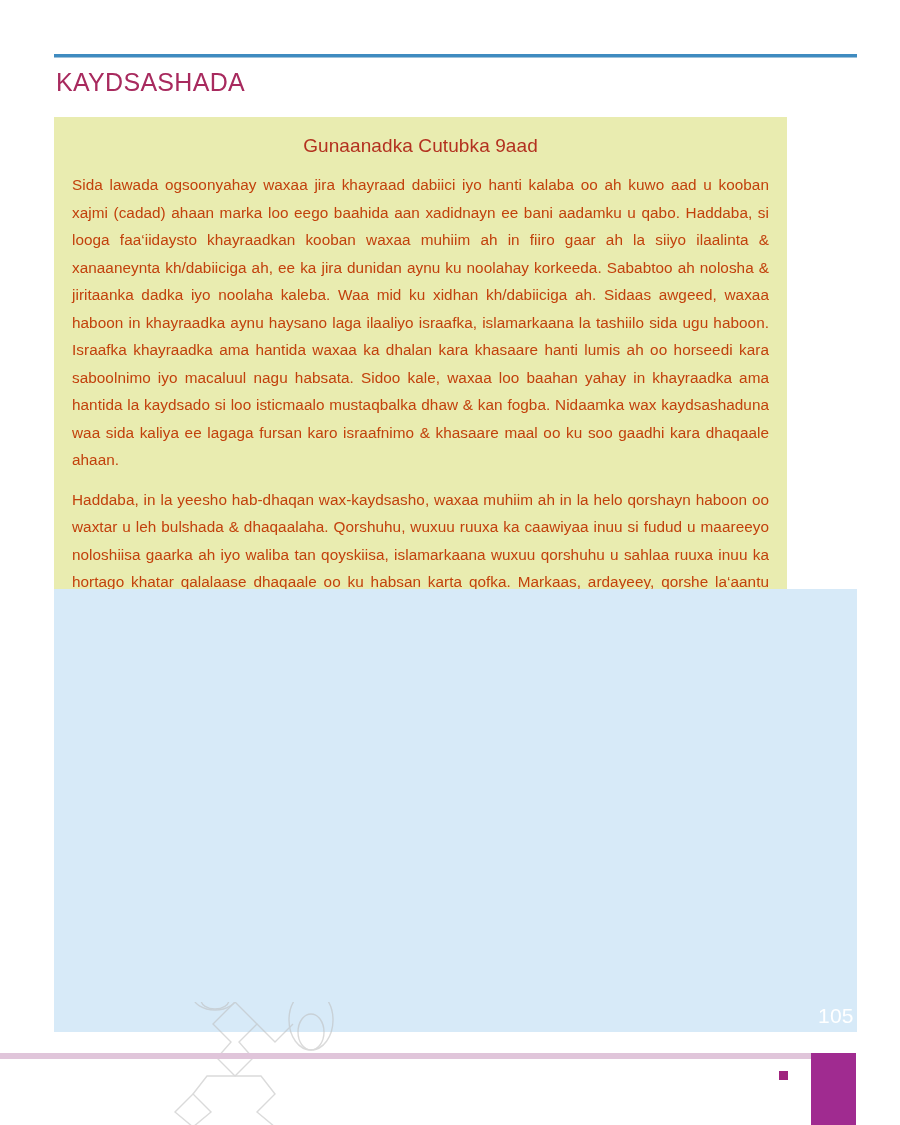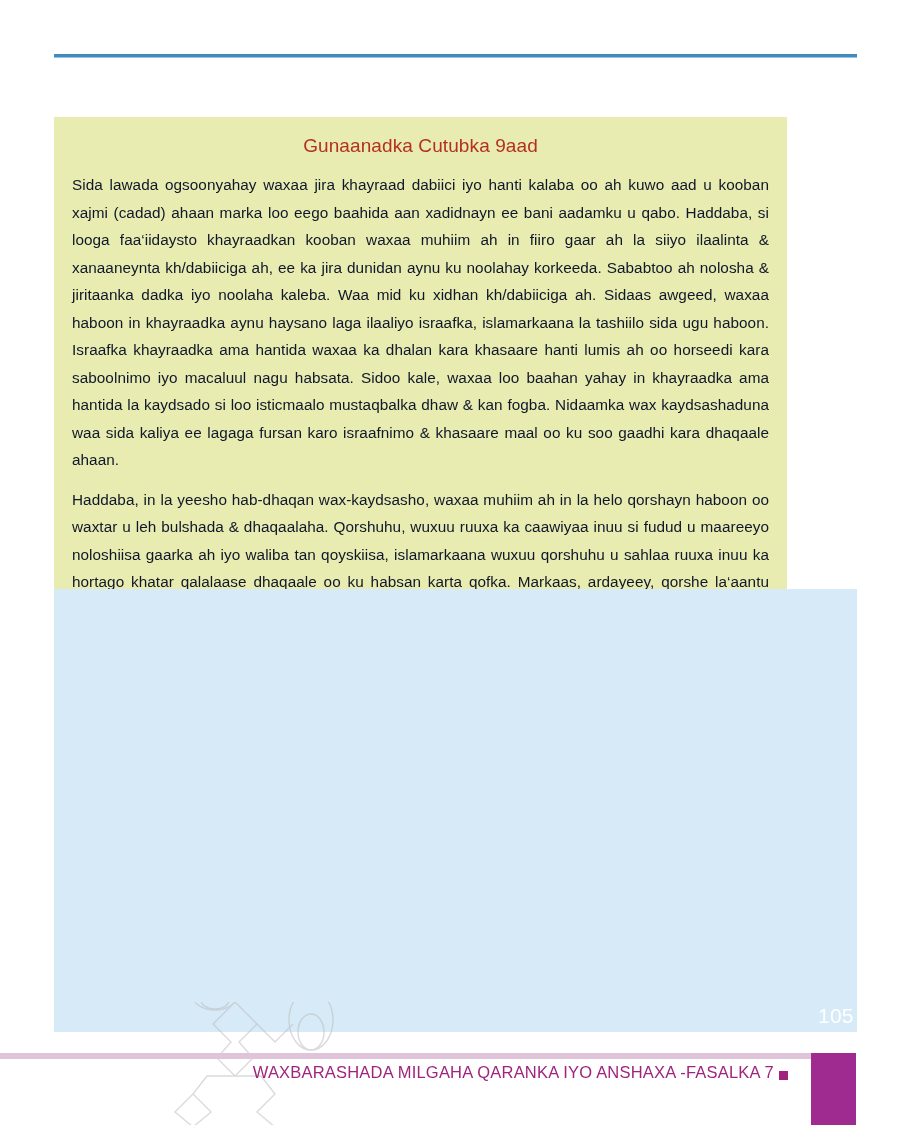--- a/index.html
+++ b/index.html
@@ -159,6 +159,7 @@
   <div class="top-rule"></div>
   <div class="top-rule-shadow"></div>
 
+  <div class="chapter-title">KAYDSASHADA</div>
 
   <div class="summary-box">
     <div class="summary-heading">Gunaanadka Cutubka 9aad</div>

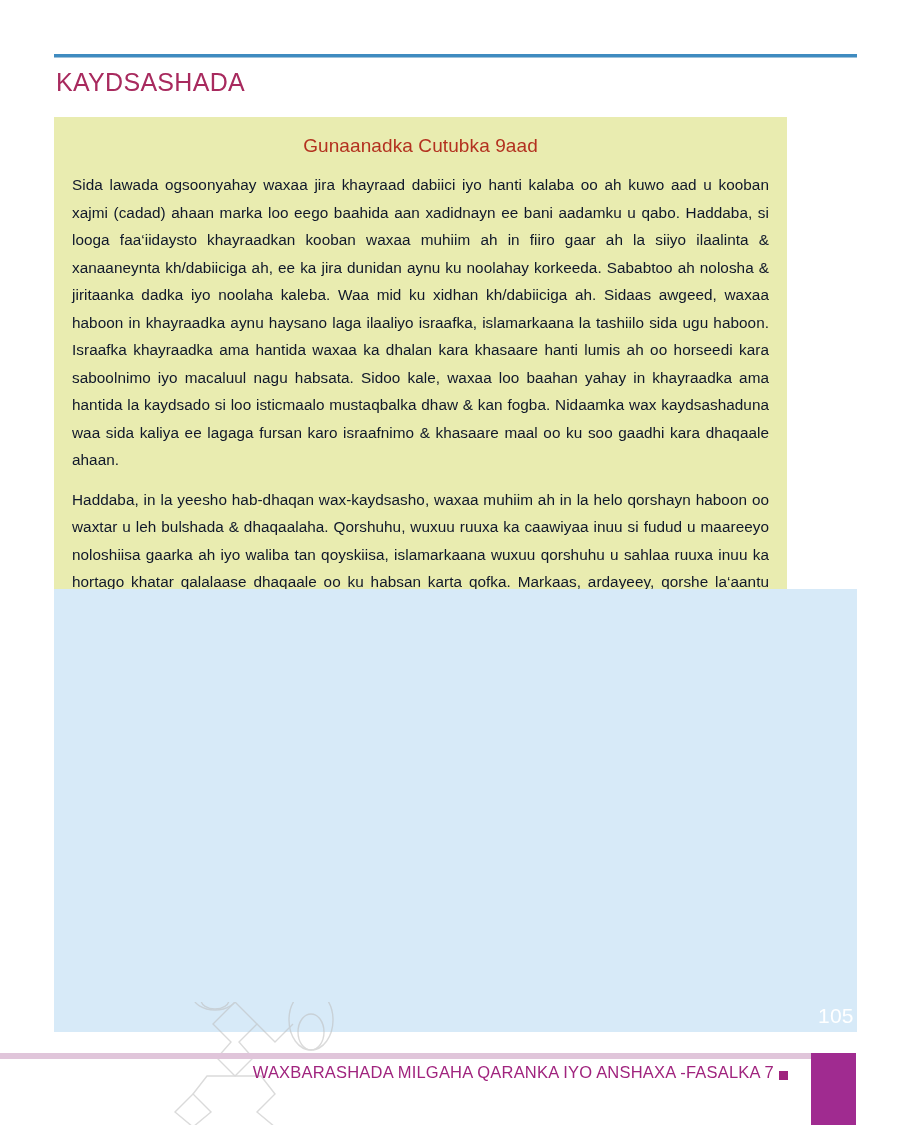--- a/index.html
+++ b/index.html
@@ -76,7 +76,7 @@
     text-align: justify;
     font-size: 15.3px;
     line-height: 27.5px;
-    color: #0f172a;
+    color: #c2410c;
     letter-spacing: 0.05px;
     -webkit-hyphens: none;
     hyphens: none;

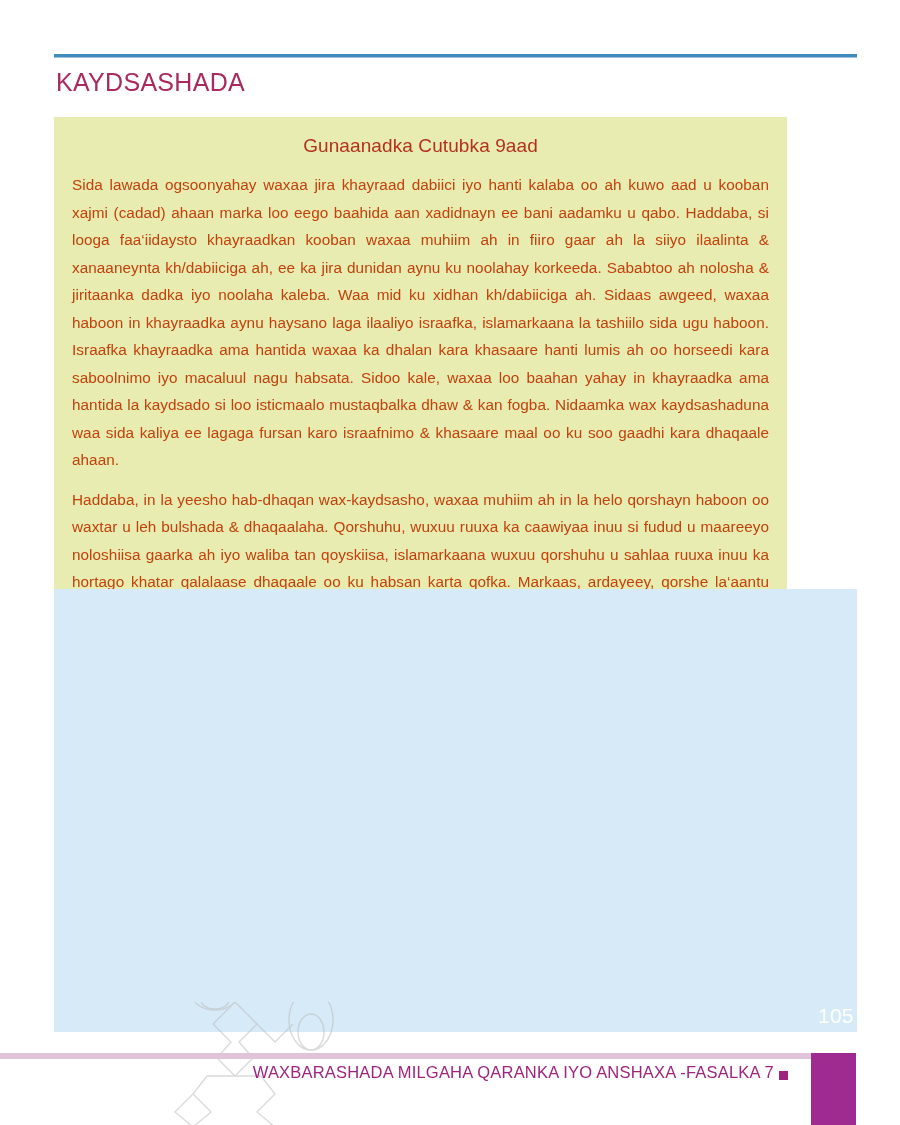--- a/index.html
+++ b/index.html
@@ -184,7 +184,6 @@
   </svg>
 
   <div class="footer-rule"></div>
-  <div class="footer-text">WAXBARASHADA MILGAHA QARANKA IYO ANSHAXA -FASALKA  7</div>
   <div class="footer-bullet"></div>
   <div class="page-number-box"></div>
   <div class="page-number">105</div>

